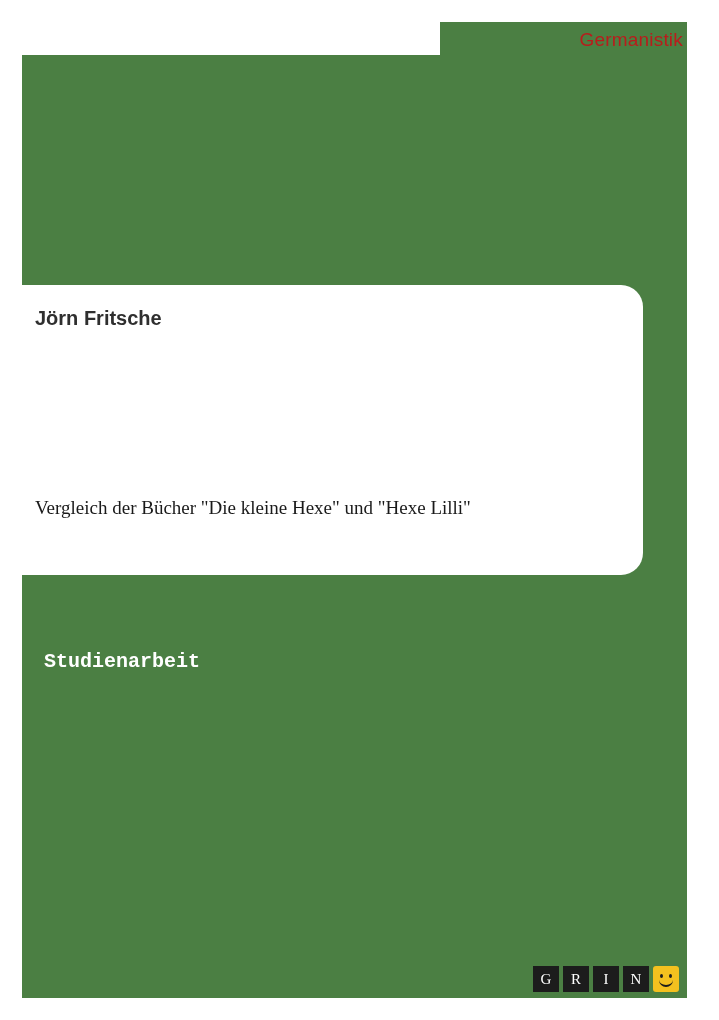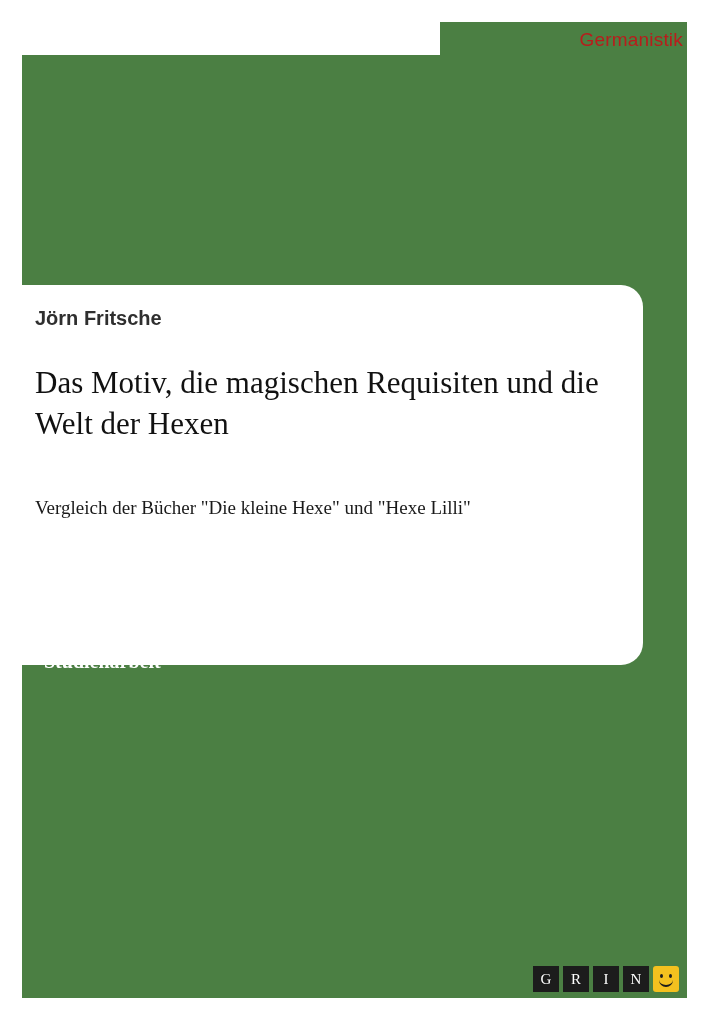--- a/index.html
+++ b/index.html
@@ -52,7 +52,7 @@
     left: 0;
     top: 285px;
     width: 643px;
-    height: 380px;
+    height: 290px;
     background: #ffffff;
     border-top-right-radius: 22px;
     border-bottom-right-radius: 22px;

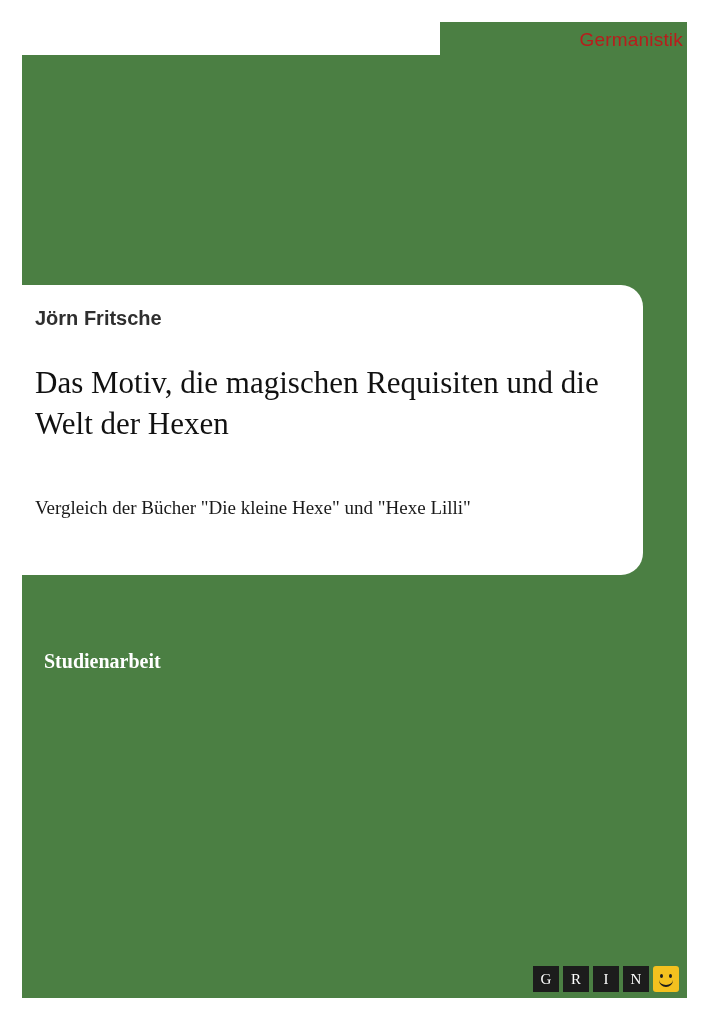--- a/index.html
+++ b/index.html
@@ -154,7 +154,6 @@
 
   <div class="title-card">
     <div class="author">Jörn Fritsche</div>
-    <div class="title">Das Motiv, die magischen Requisiten und die Welt der Hexen</div>
     <div class="subtitle">Vergleich der Bücher "Die kleine Hexe" und "Hexe Lilli"</div>
   </div>
 

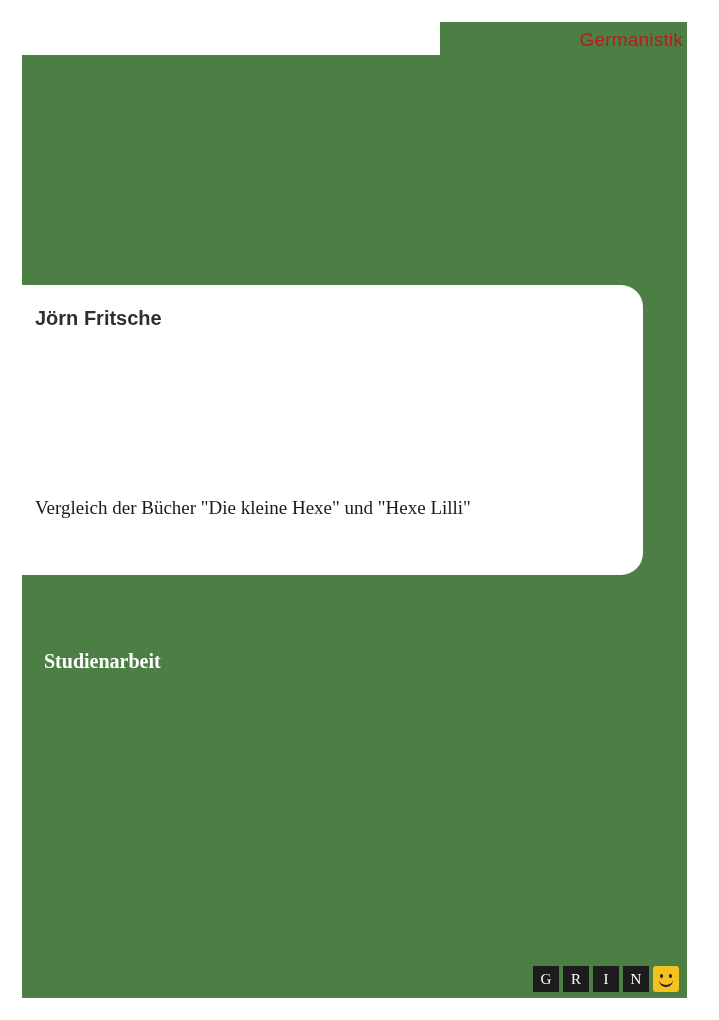--- a/index.html
+++ b/index.html
@@ -92,7 +92,7 @@
     font-size: 20px;
     font-weight: bold;
     color: #ffffff;
-    font-family: Liberation Serif, serif;
+    font-family: Liberation Mono, monospace;
   }
   
   .logo {

